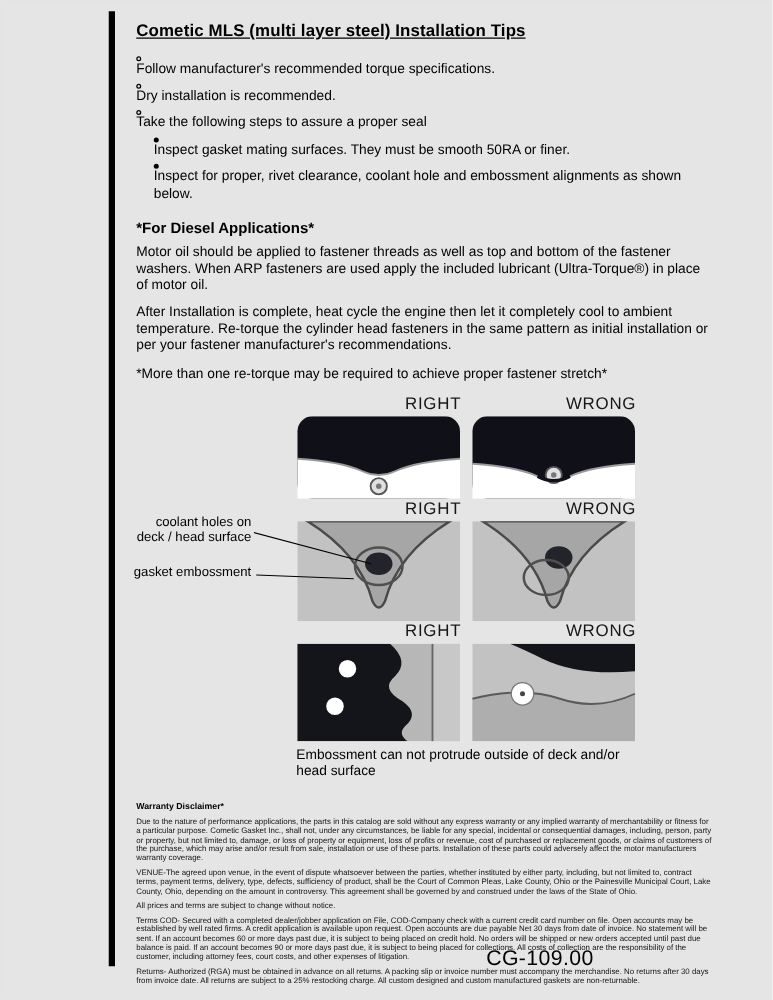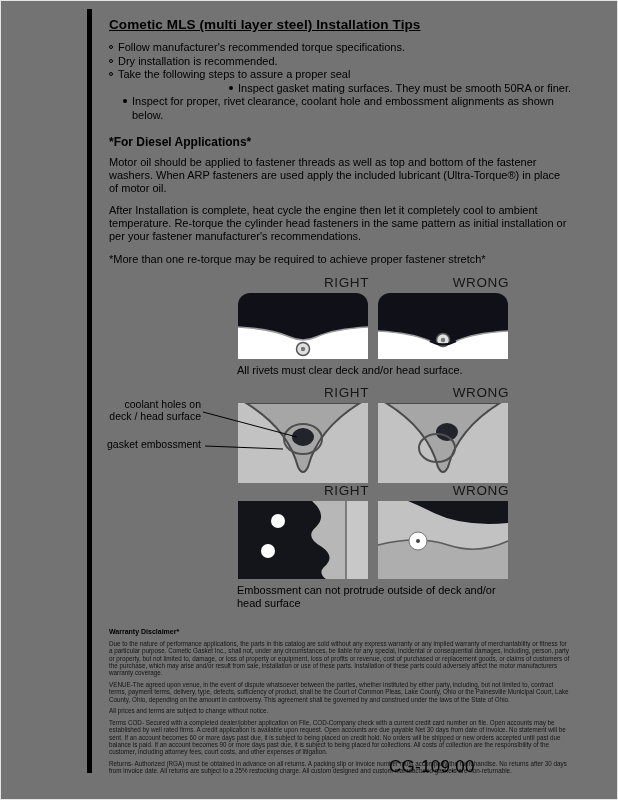--- a/index.html
+++ b/index.html
@@ -5,7 +5,7 @@
   * { margin:0; padding:0; box-sizing:border-box; }
   html,body { background:#ffffff; }
   body { font-family:"Liberation Sans", sans-serif; color:#000; }
-  .page { position:relative; width:618px; height:800px; background:#737373; overflow:hidden; border:1px solid #e4e4e4; }
+  .page { position:relative; width:618px; height:800px; background:#e5e5e5; overflow:hidden; border:1px solid #e4e4e4; }
   .left-rule { position:absolute; left:86px; top:8px; width:5px; height:764px; background:#000; }
   .content { position:absolute; left:108px; top:16px; width:462px; }
 

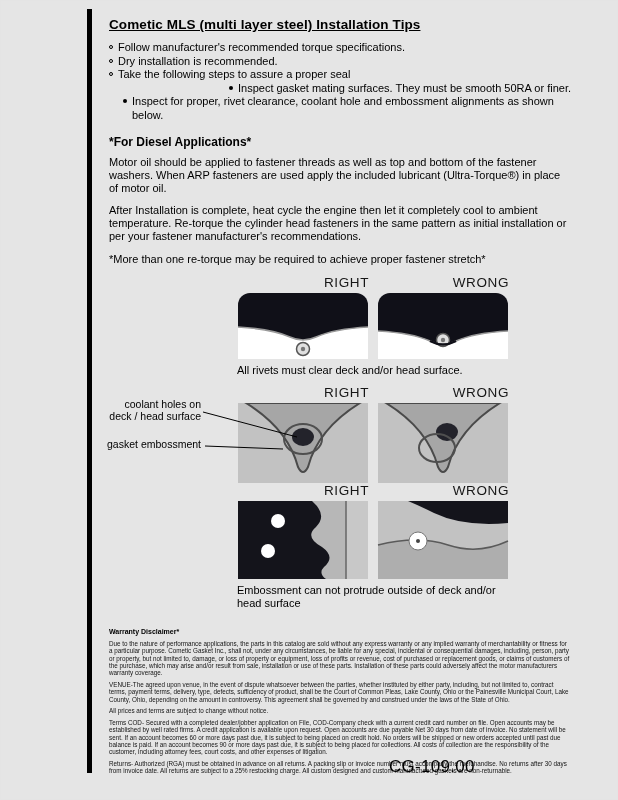--- a/index.html
+++ b/index.html
@@ -12,7 +12,7 @@
   .title { font-size:13.5px; font-weight:bold; text-decoration:underline; margin-bottom:9px; letter-spacing:.1px; }
 
   .tips { font-size:11px; line-height:13.5px; }
-  .tip { display:flex; align-items:flex-start; }
+  .tip { display:flex; align-items:flex-start;flex-direction:column; }
   .marker-o { flex:0 0 auto; width:4px; height:4px; border:1px solid #000; border-radius:50%; margin:4px 5px 0 0; }
   .marker-dot { flex:0 0 auto; width:4px; height:4px; background:#000; border-radius:50%; margin:4px 5px 0 0; }
   .sub { margin-left:14px;justify-content:flex-end; }

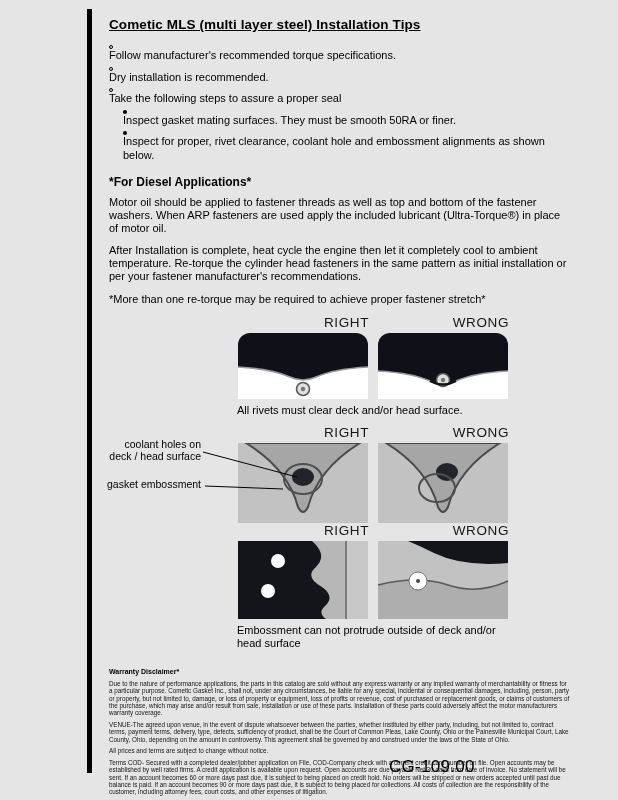--- a/index.html
+++ b/index.html
@@ -100,7 +100,6 @@
           <path d="M52,48 Q65,55 78,48" fill="none" stroke="#101018" stroke-width="2.5"></path>
         </svg>
       </div>
-      <p class="caption">All rivets must clear deck and/or head surface.</p>
 
       <div class="dlabels">
         <span>RIGHT</span>

